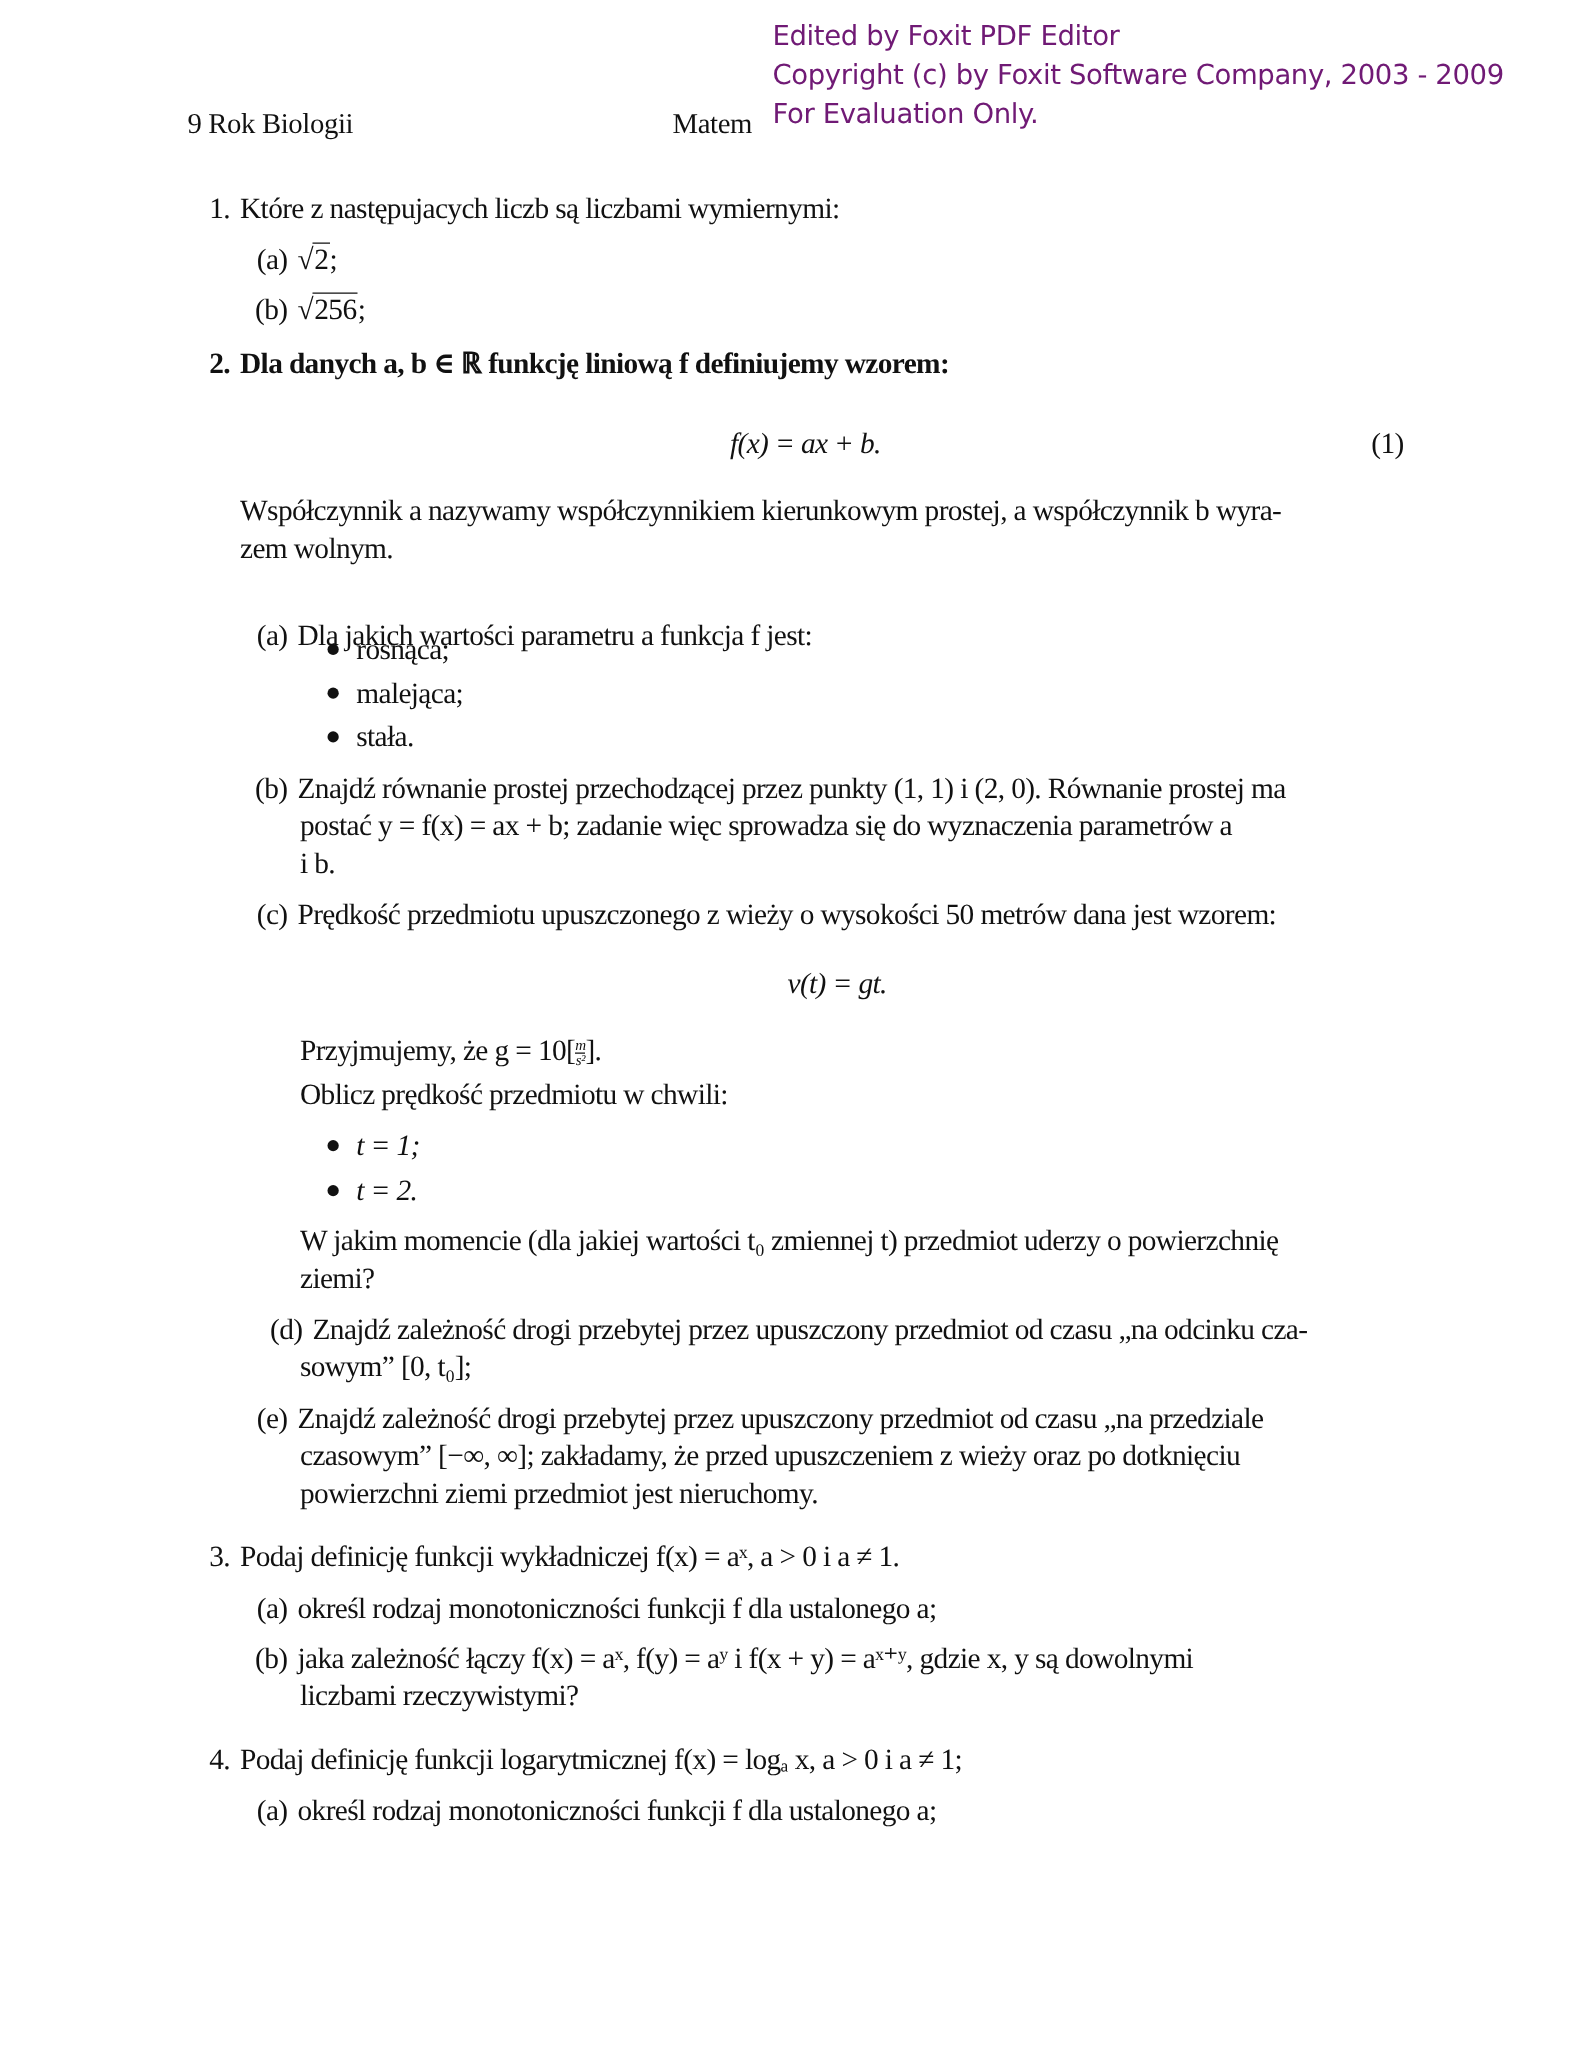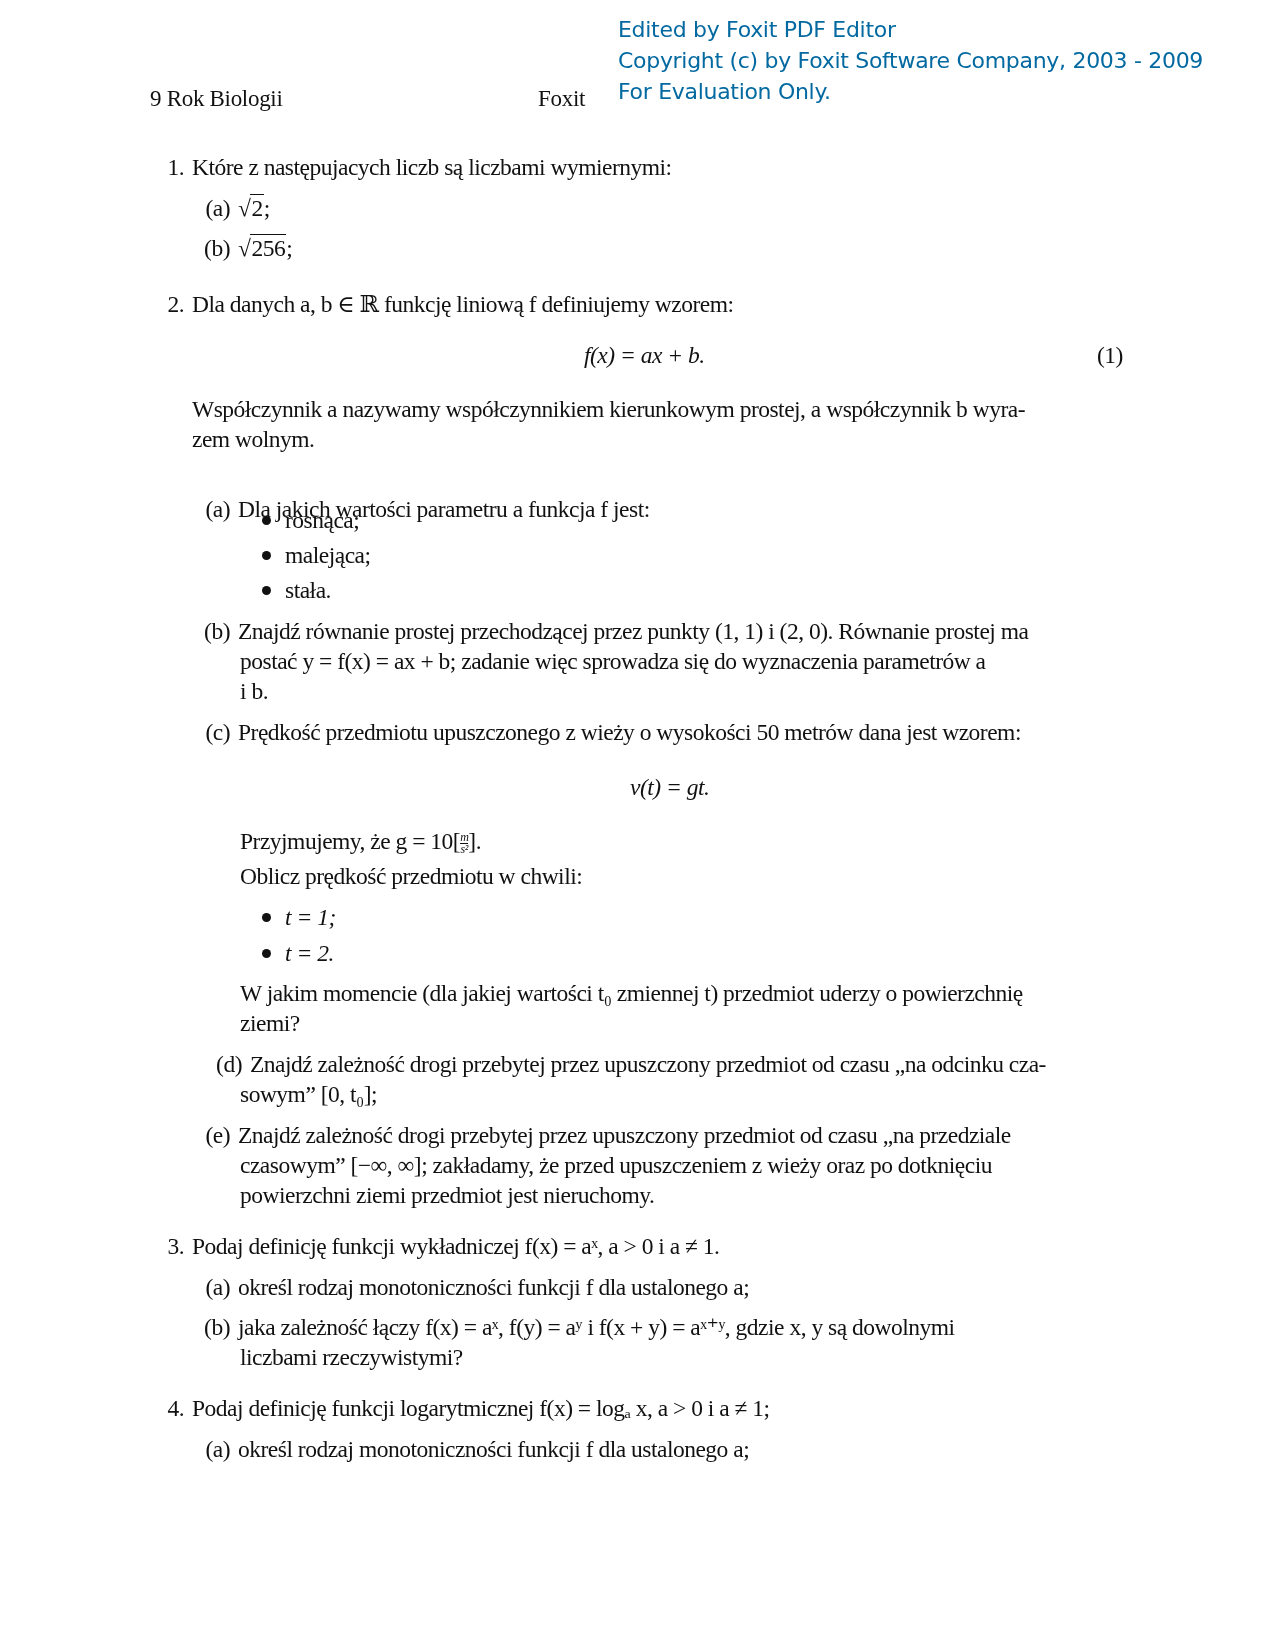--- a/index.html
+++ b/index.html
@@ -9,7 +9,7 @@
   }
   .abs { position: absolute; white-space: nowrap; }
   .hdr { font-size: 23px; letter-spacing: -0.3px; }
-  .wm { font-family: "DejaVu Sans", "Liberation Sans", sans-serif; color: #0369a1; font-size: 22px; letter-spacing: -0.3px; }
+  .wm { font-family: "DejaVu Sans", "Liberation Sans", sans-serif; color: #701a75; font-size: 22px; letter-spacing: -0.3px; }
   .t { font-size: 23.5px; letter-spacing: -0.5px; line-height: 30px; }
   .m { font-style: italic; }
   .num { display: inline-block; width: 34px; text-align: right; margin-right: 8px; }

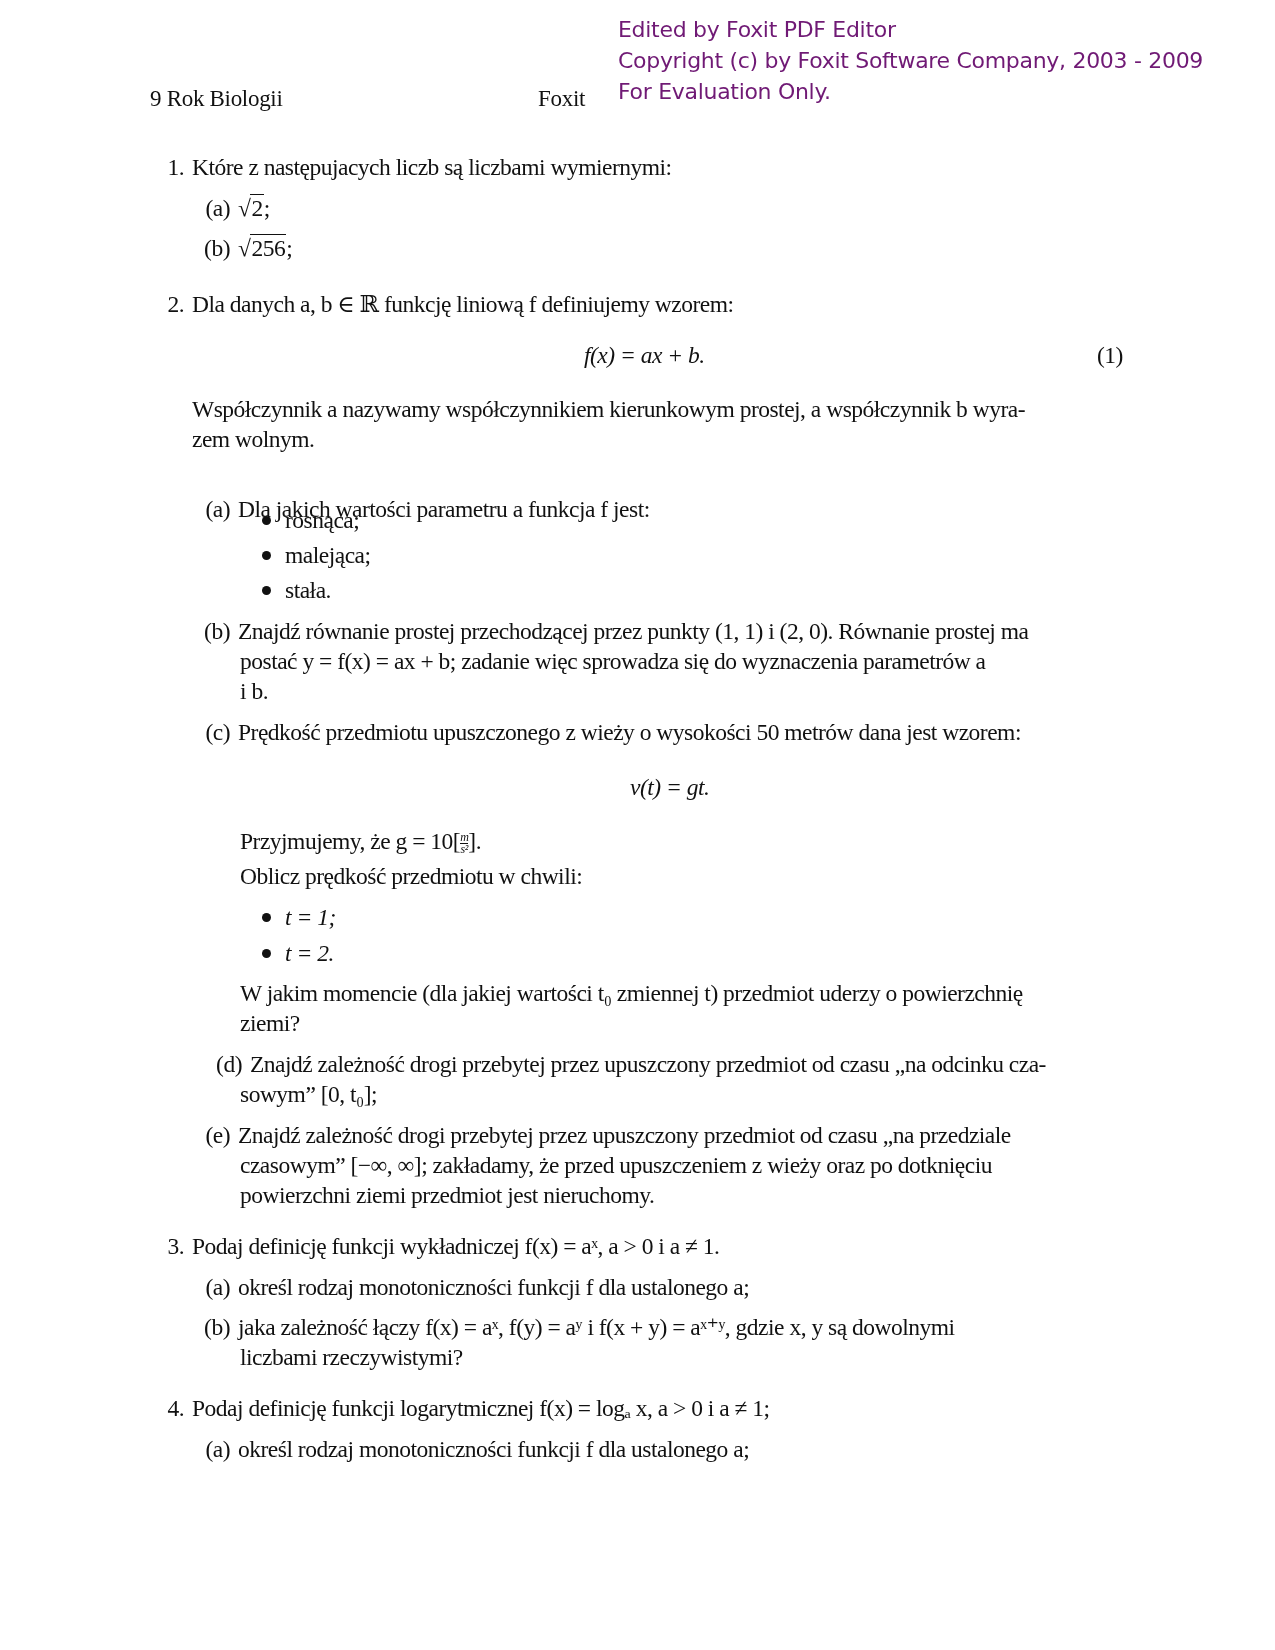--- a/index.html
+++ b/index.html
@@ -25,7 +25,7 @@
 <body>
 
 <div class="abs hdr" style="left:150px; top:86px;">9 Rok Biologii</div>
-<div class="abs hdr" style="left:538px; top:86px;">Foxit</div>
+<div class="abs hdr" style="left:538px; top:86px;">Matem</div>
 
 <div class="abs wm" style="left:618px; top:17px;">Edited by Foxit PDF Editor</div>
 <div class="abs wm" style="left:618px; top:48px;">Copyright (c) by Foxit Software Company, 2003 - 2009</div>

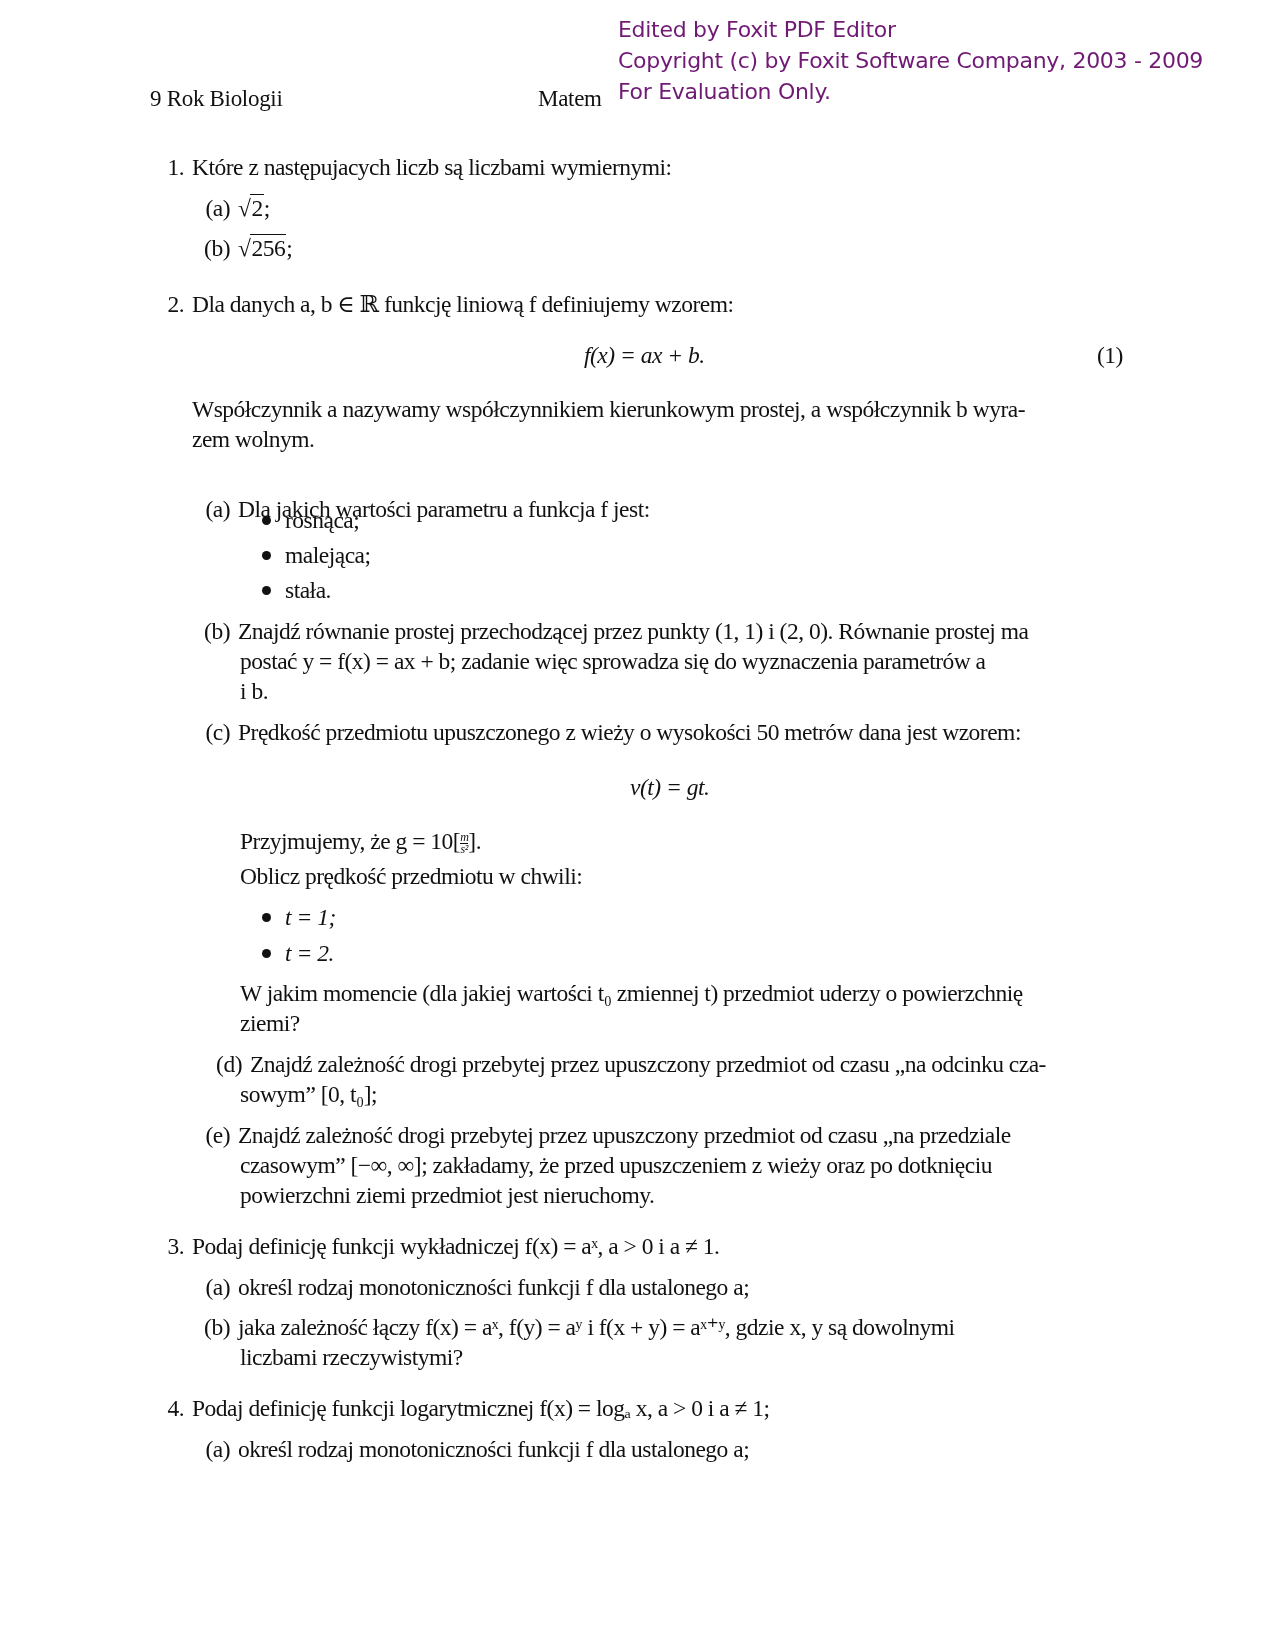--- a/index.html
+++ b/index.html
@@ -41,7 +41,7 @@
   <span class="lbl">(b)</span><span class="sqrt">√<span class="rad">256</span></span><span>;</span>
 </div>
 
-<div class="abs t" style="left:150px; top:289px;">
+<div class="abs t" style="left:150px; top:276px;font-weight:bold;">
   <span class="num">2.</span><span>Dla danych a, b ∈ ℝ funkcję liniową f definiujemy wzorem:</span>
 </div>
 <div class="abs t m" style="left:584px; top:340px;">f(x) = ax + b.</div>

